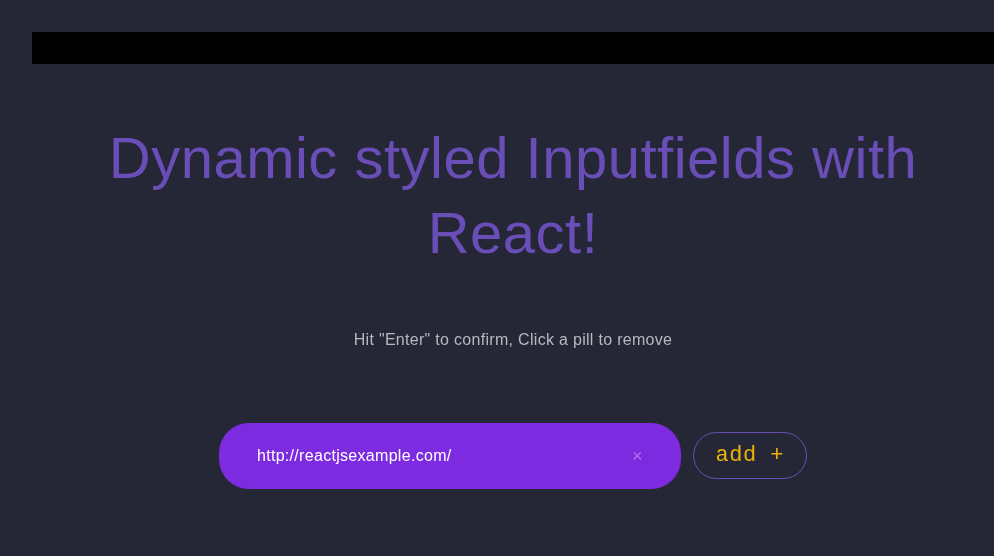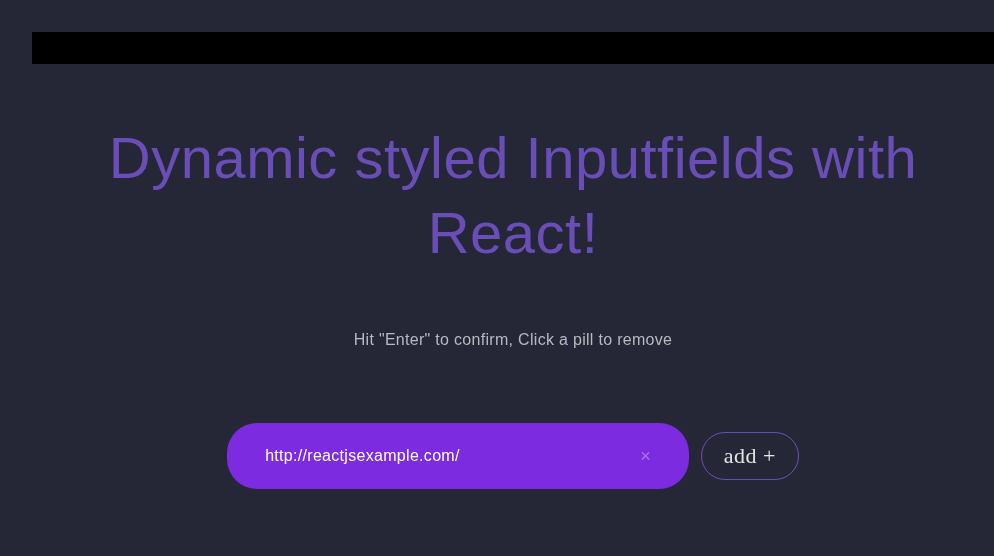--- a/index.html
+++ b/index.html
@@ -89,14 +89,14 @@
     .add-button {
       border: 1.5px solid #6a4eb8;
       background: transparent;
-      color: #e5e5e5;
+      color: #eab308;
       border-radius: 30px;
       padding: 10px 22px;
       font-size: 22px;
       font-weight: 300;
       cursor: pointer;
       letter-spacing: 0.5px;
-      font-family: Liberation Serif, serif;
+      font-family: Liberation Mono, monospace;
     }
   </style>
 </head>

